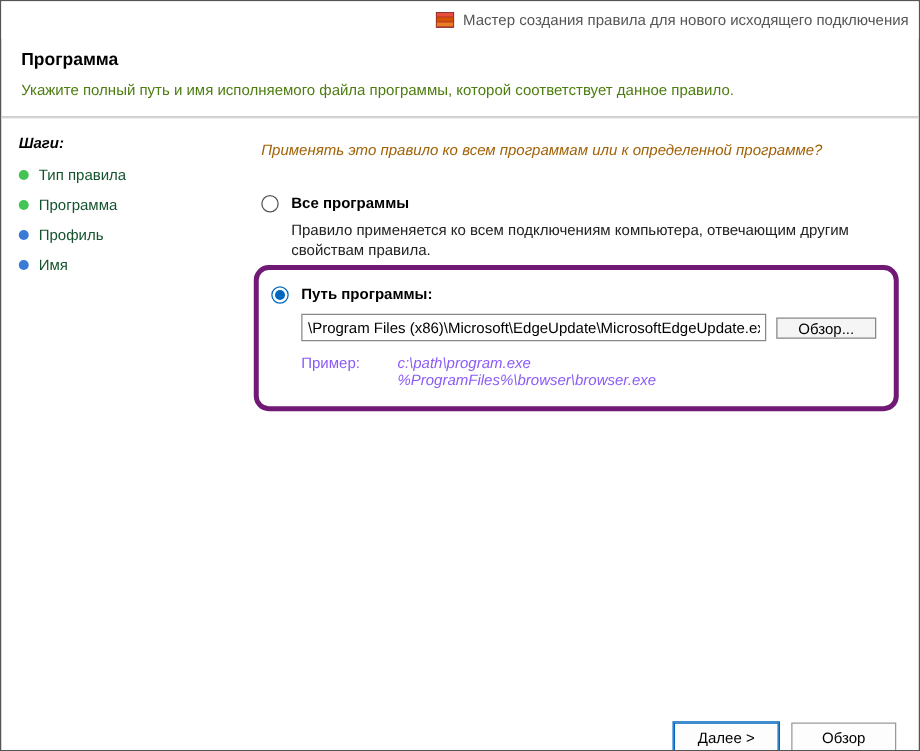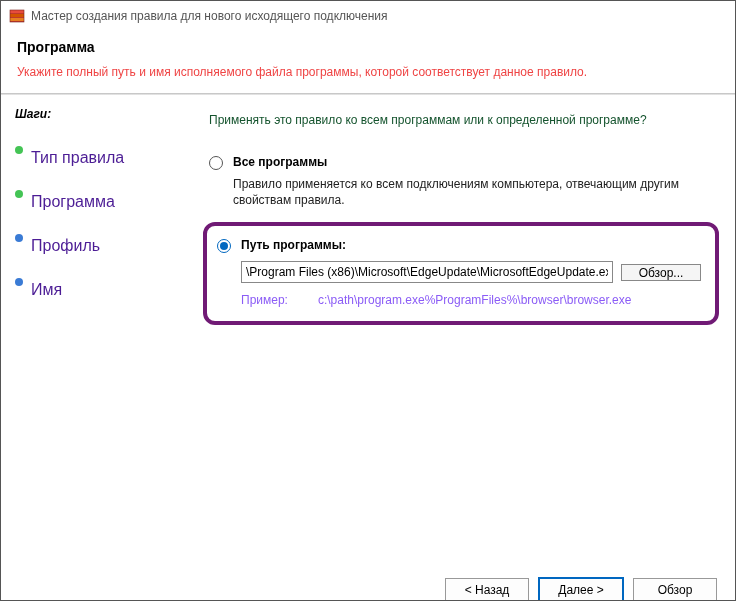--- a/index.html
+++ b/index.html
@@ -22,6 +22,7 @@
     color: #555;
     font-size: 12px;
     gap: 6px;
+    justify-content: flex-end;
   }
   .titlebar .icon-wf { width: 16px; height: 16px; display:inline-block; }
   .header {

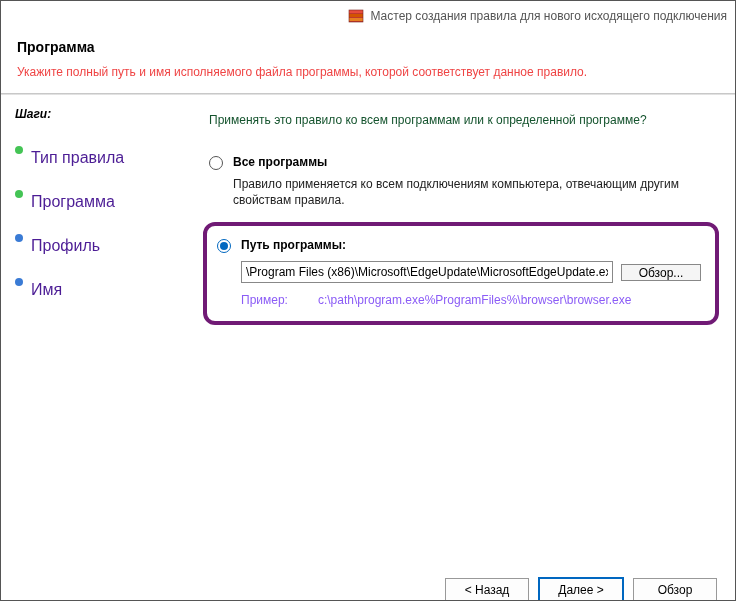--- a/index.html
+++ b/index.html
@@ -37,7 +37,7 @@
   .header p {
     margin: 0;
     font-size: 12px;
-    color: #ef4444;
+    color: #4d7c0f;
   }
   .divider {
     height: 2px;

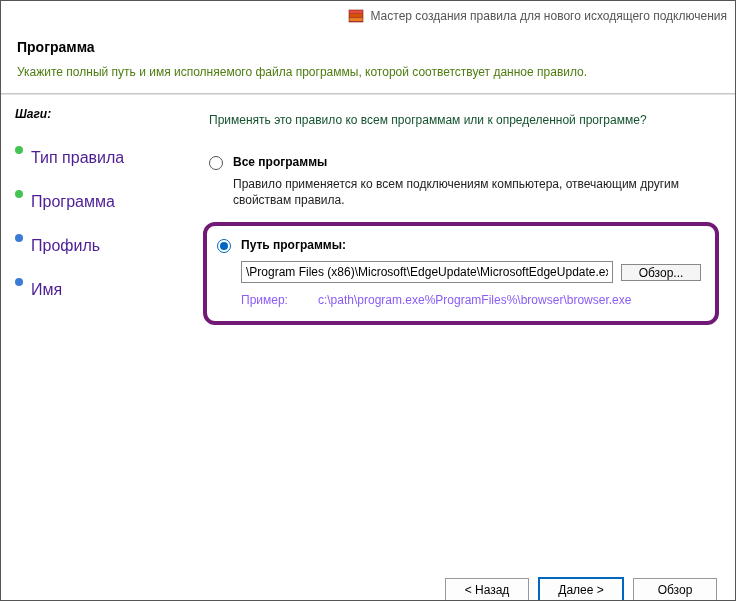--- a/index.html
+++ b/index.html
@@ -79,8 +79,9 @@
   }
   .question {
     font-size: 12px;
-    color: #14532d;
+    color: #a16207;
     margin-bottom: 28px;
+    font-style: italic;
   }
   .opt-row { display:flex; align-items:flex-start; gap:10px; margin-bottom:6px; }
   .radio {

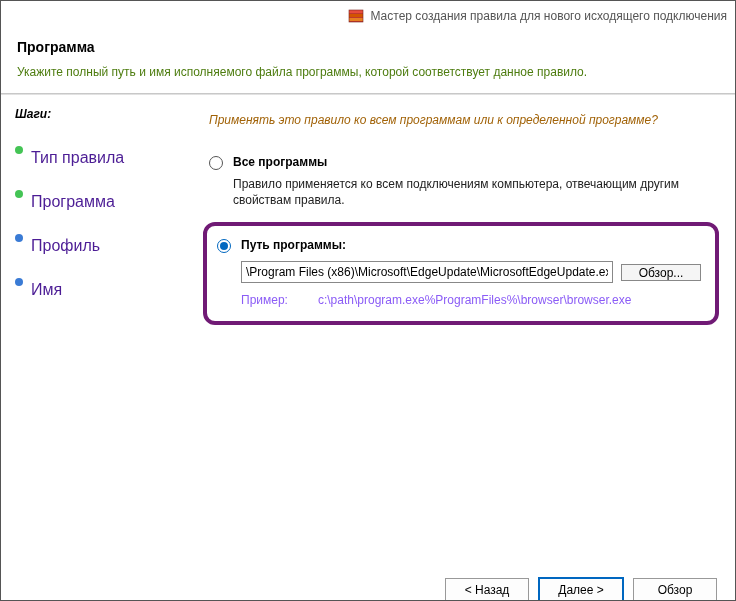--- a/index.html
+++ b/index.html
@@ -71,7 +71,7 @@
     width: 8px; height: 8px; border-radius: 50%;
     flex: 0 0 8px;
   }
-  .step-label { color: #4c1d95; font-size: 16px; margin-top: 16px; }
+  .step-label { color: #14532d; font-size: 12px; }
   .main {
     flex: 1;
     padding: 18px 26px 10px 26px;

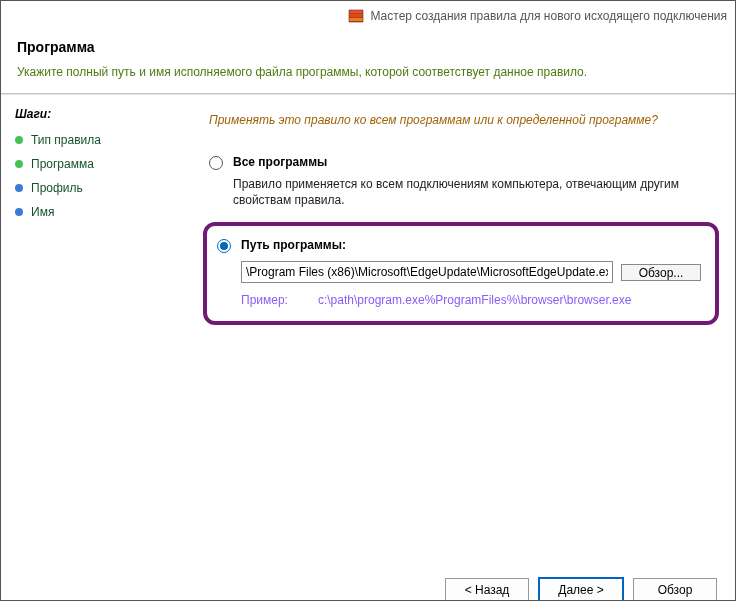--- a/index.html
+++ b/index.html
@@ -92,7 +92,7 @@
   .radio.checked { border-color:#0067c0; }
   .radio.checked::after { content:""; width:8px; height:8px; border-radius:50%; background:#0067c0; display:block; }
   .opt-label { font-weight:bold; font-size:12px; }
-  .opt-desc { font-size:12px; color:#222; margin:2px 0 14px 24px; line-height:1.35; }
+  .opt-desc { font-size:12px; color:#222; margin:2px 0 4px 24px; line-height:1.35; }
   
   .highlight-box {
     border: 4px solid #701a75;

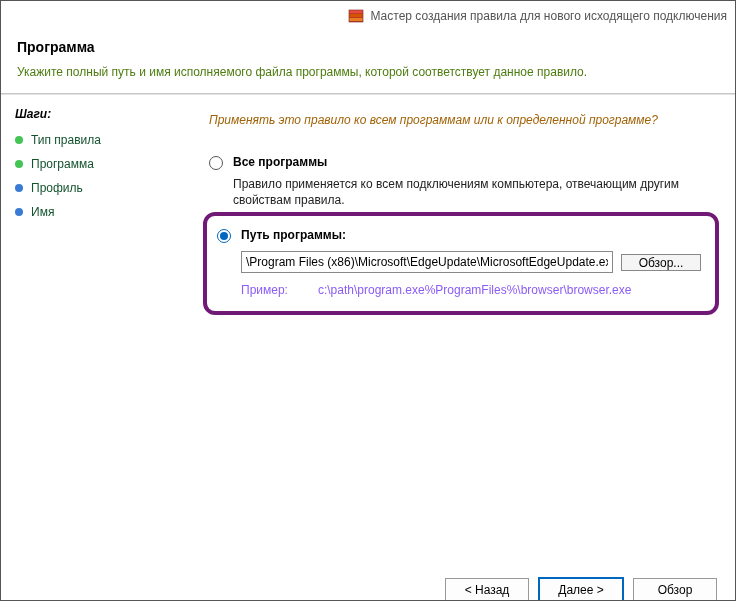--- a/index.html
+++ b/index.html
@@ -119,7 +119,7 @@
     font-family: inherit;
   }
   .example-row { display:flex; gap:30px; margin-left:24px; font-size:12px; color:#8b5cf6;}
-  .example-vals { display:flex; flex-direction:row; }
+  .example-vals { display:flex; flex-direction:column;font-style:italic; }
   
   .footer {
     height: 46px;

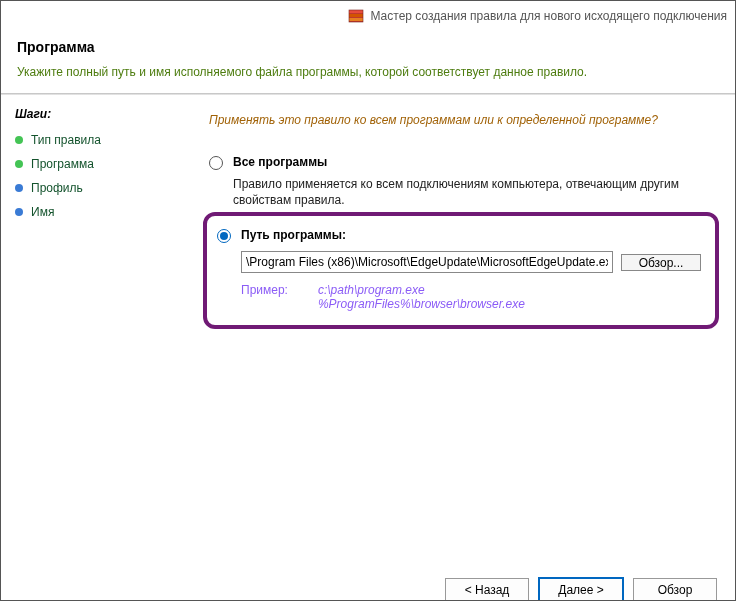--- a/index.html
+++ b/index.html
@@ -215,7 +215,6 @@
 </div>
 
 <div class="footer">
-  <button>&lt; Назад</button>
   <button class="primary">Далее &gt;</button>
   <button>Обзор</button>
 </div>

